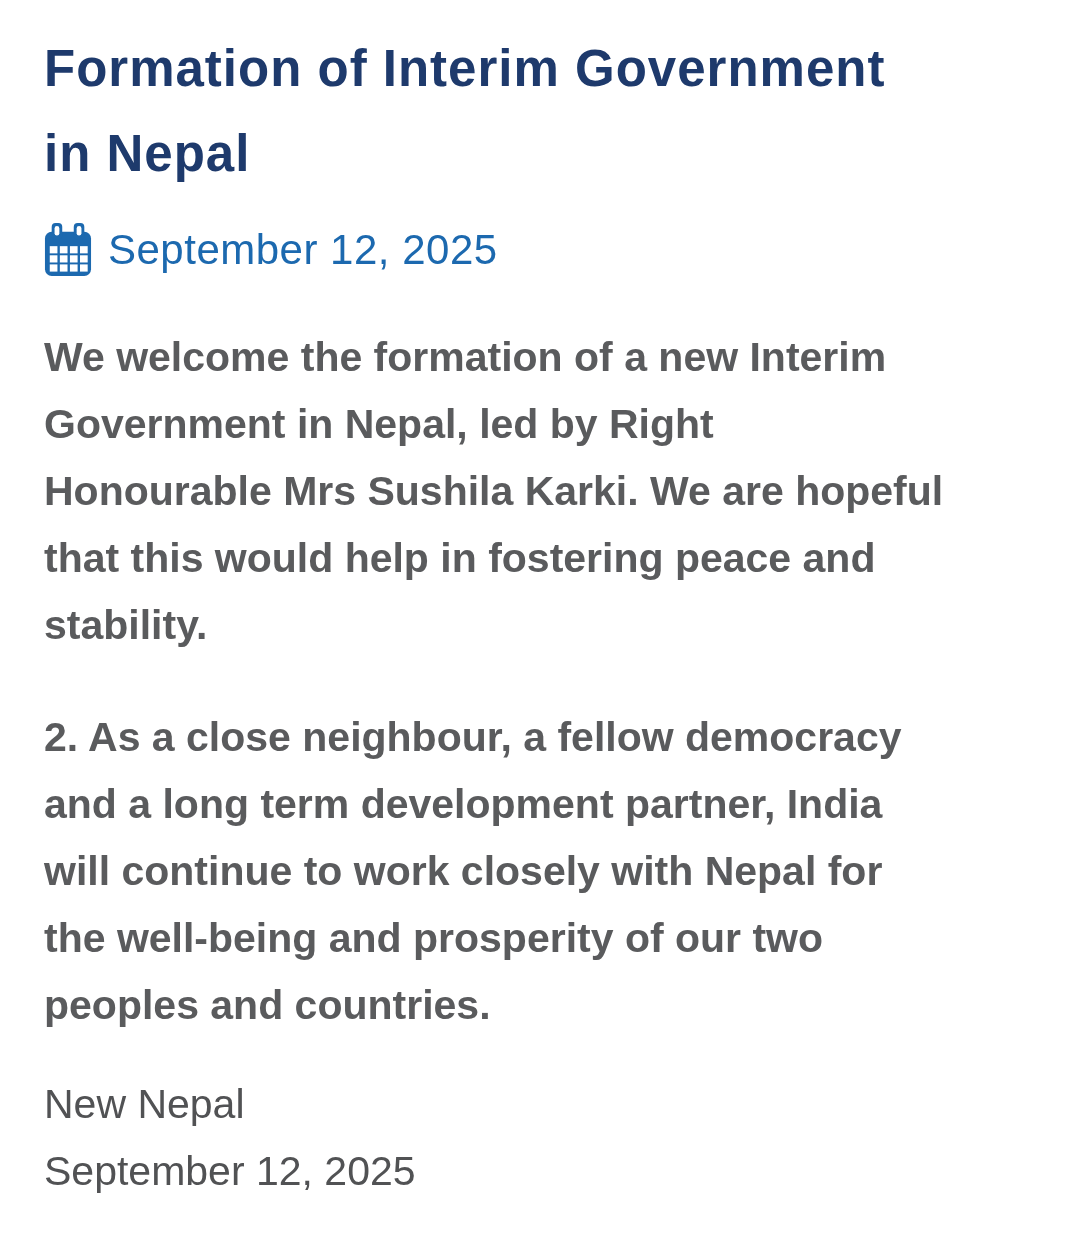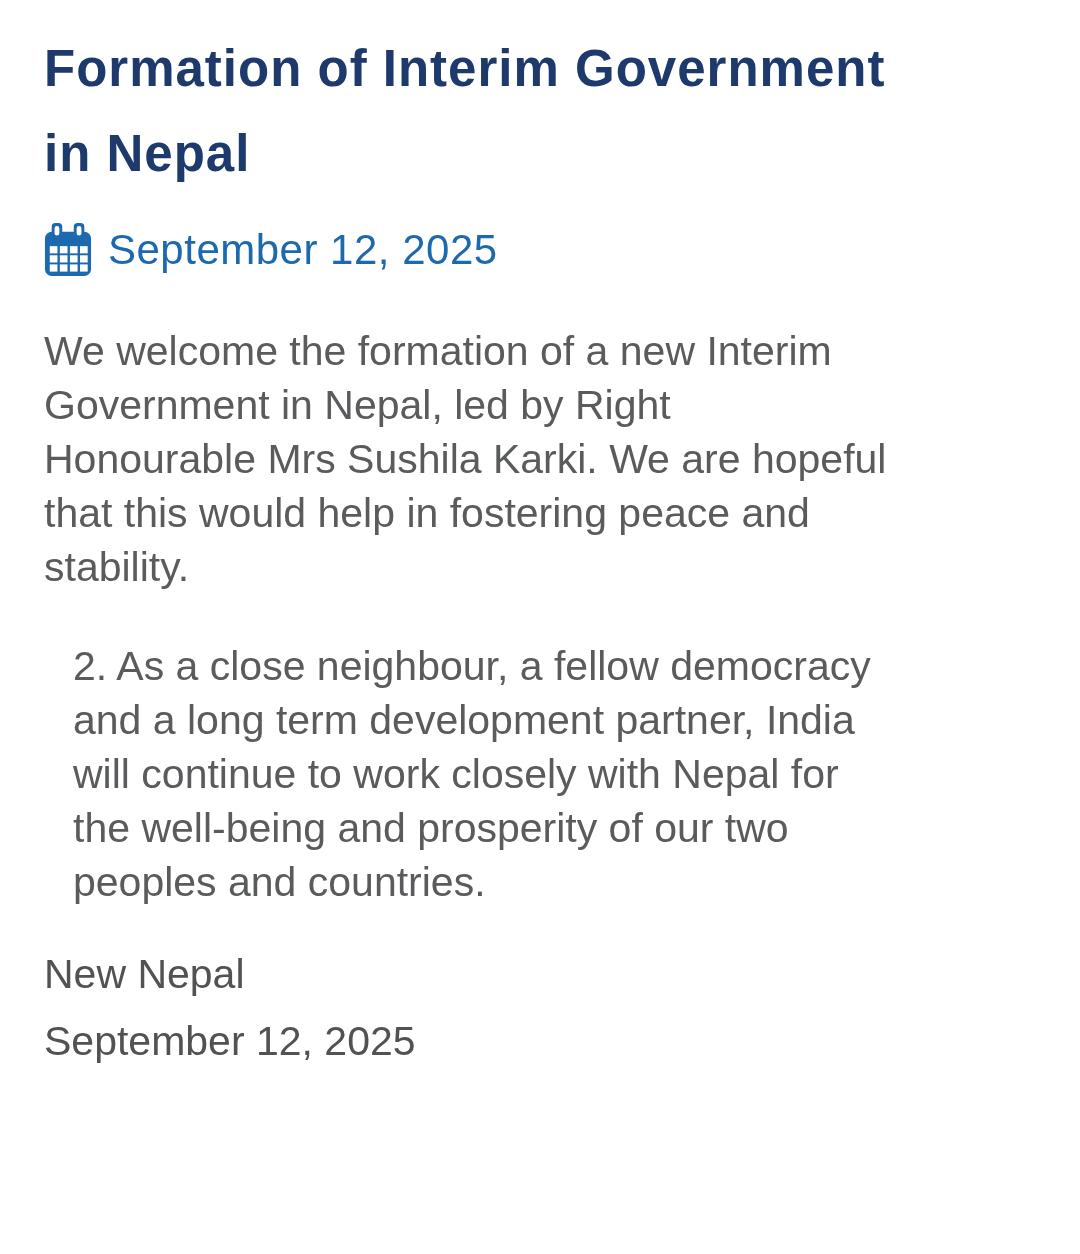--- a/index.html
+++ b/index.html
@@ -52,8 +52,8 @@
     margin-top: 46px;
     color: var(--body-text);
     font-size: 41px;
-    font-weight: 400;
-    line-height: 54px;
+    font-weight: 700;
+    line-height: 67px;
     white-space: pre-line;
   }
   .body-para + .body-para { margin-top: 45px; margin-left: 29px; }

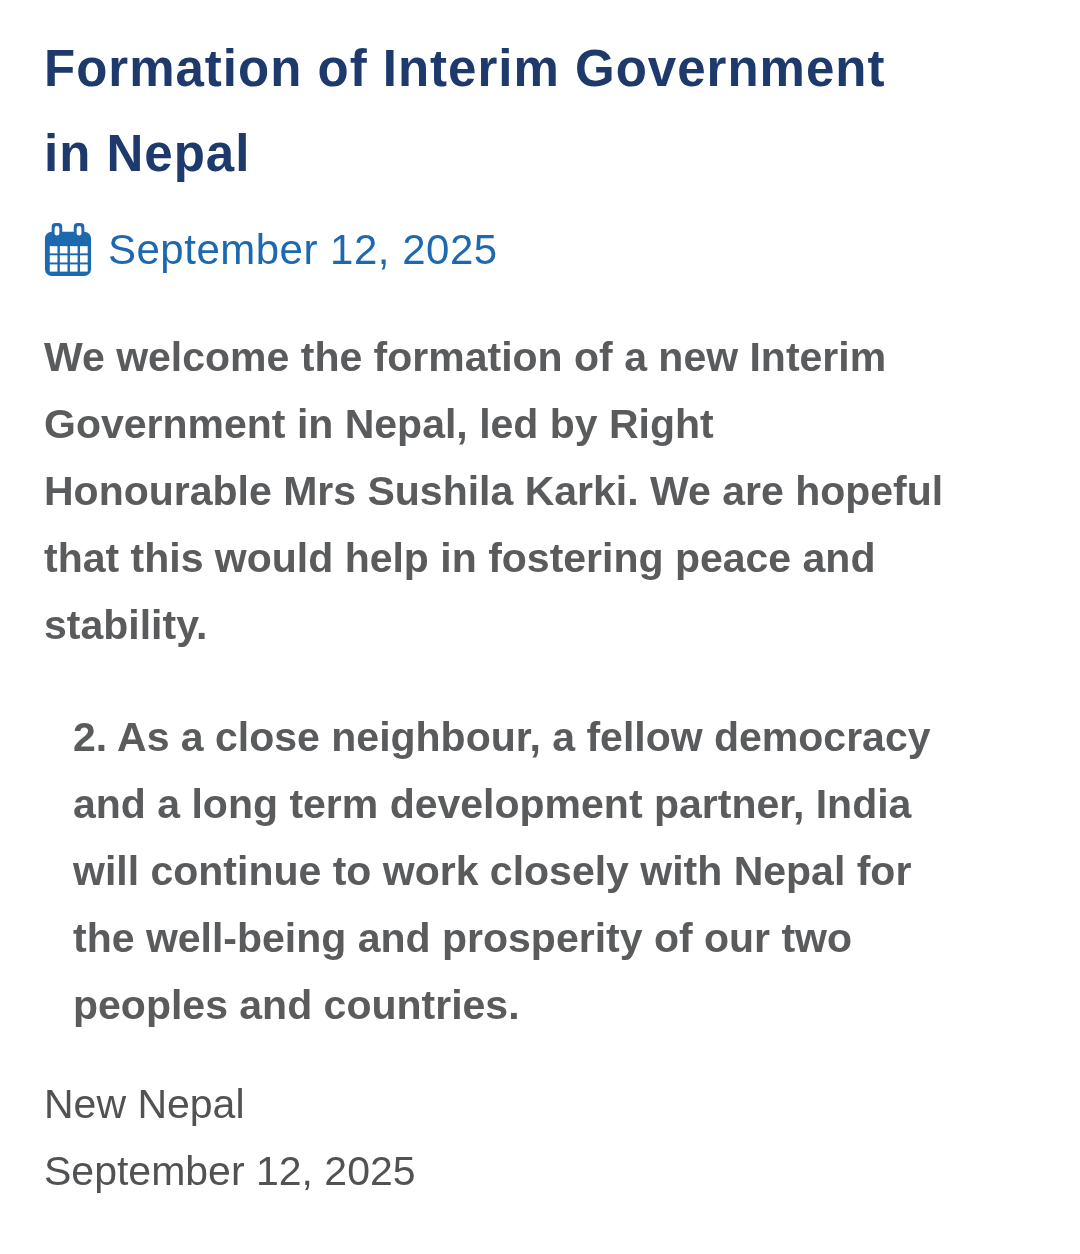--- a/index.html
+++ b/index.html
@@ -56,7 +56,7 @@
     line-height: 67px;
     white-space: pre-line;
   }
-  .body-para + .body-para { margin-top: 45px; margin-left: 29px; }
+  .body-para + .body-para { margin-top: 45px; }
   .signoff {
     margin-top: 32px;
     color: var(--signoff-text);

